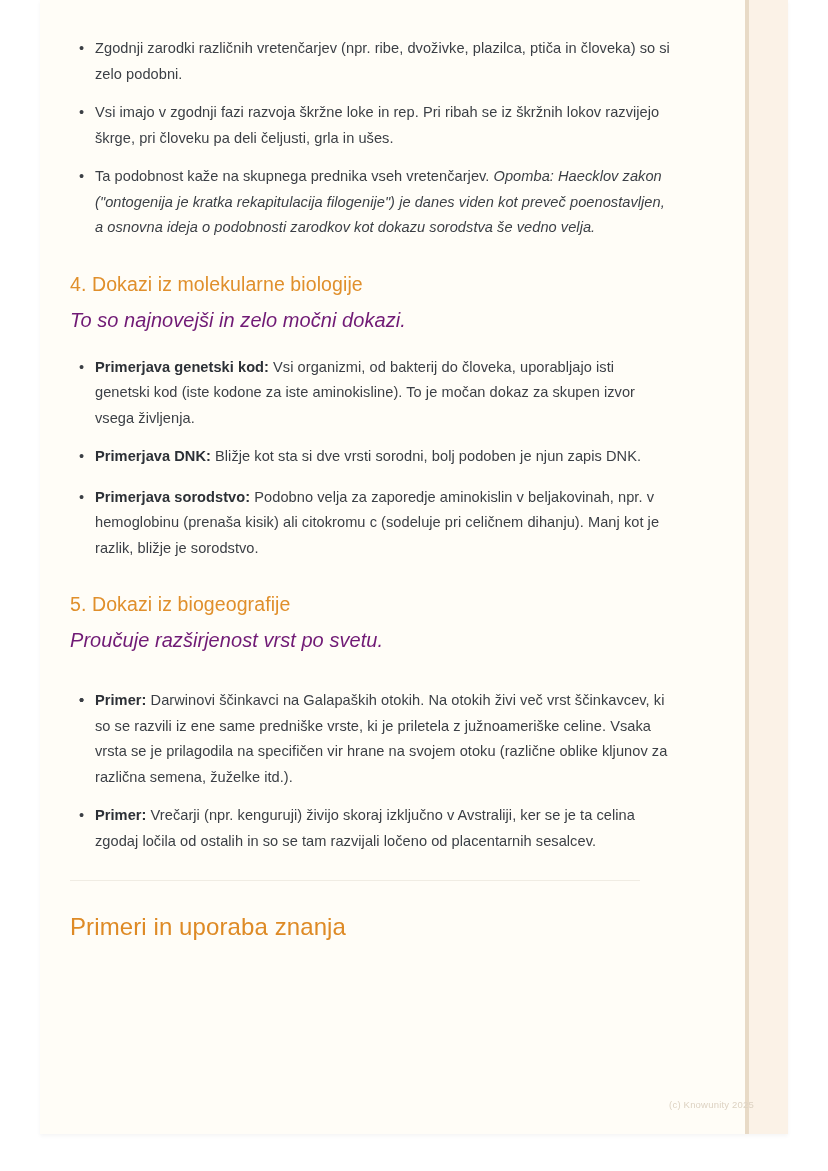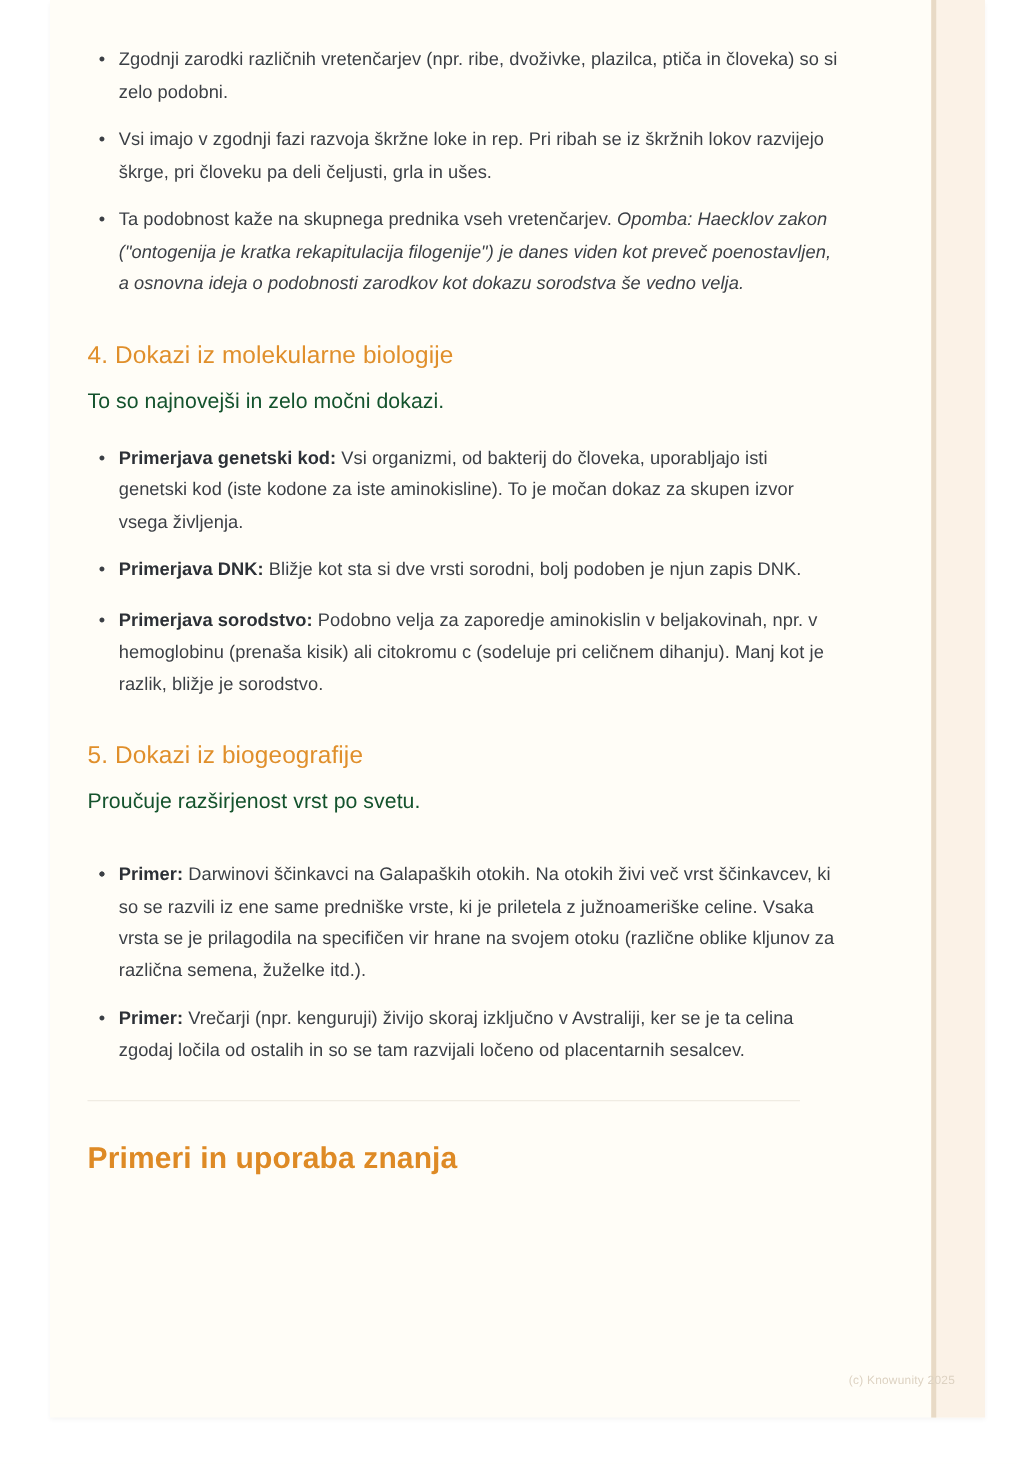--- a/index.html
+++ b/index.html
@@ -57,11 +57,12 @@
 
   
   .para {
-    font-size: 17px;
+    font-size: 20px;
     line-height: 25px;
-    color: #14532d;
+    color: #701a75;
     margin: 0 0 6px 0;
     letter-spacing: 0.05px;
+    font-style: italic;
   }
 
   ul.bullets {

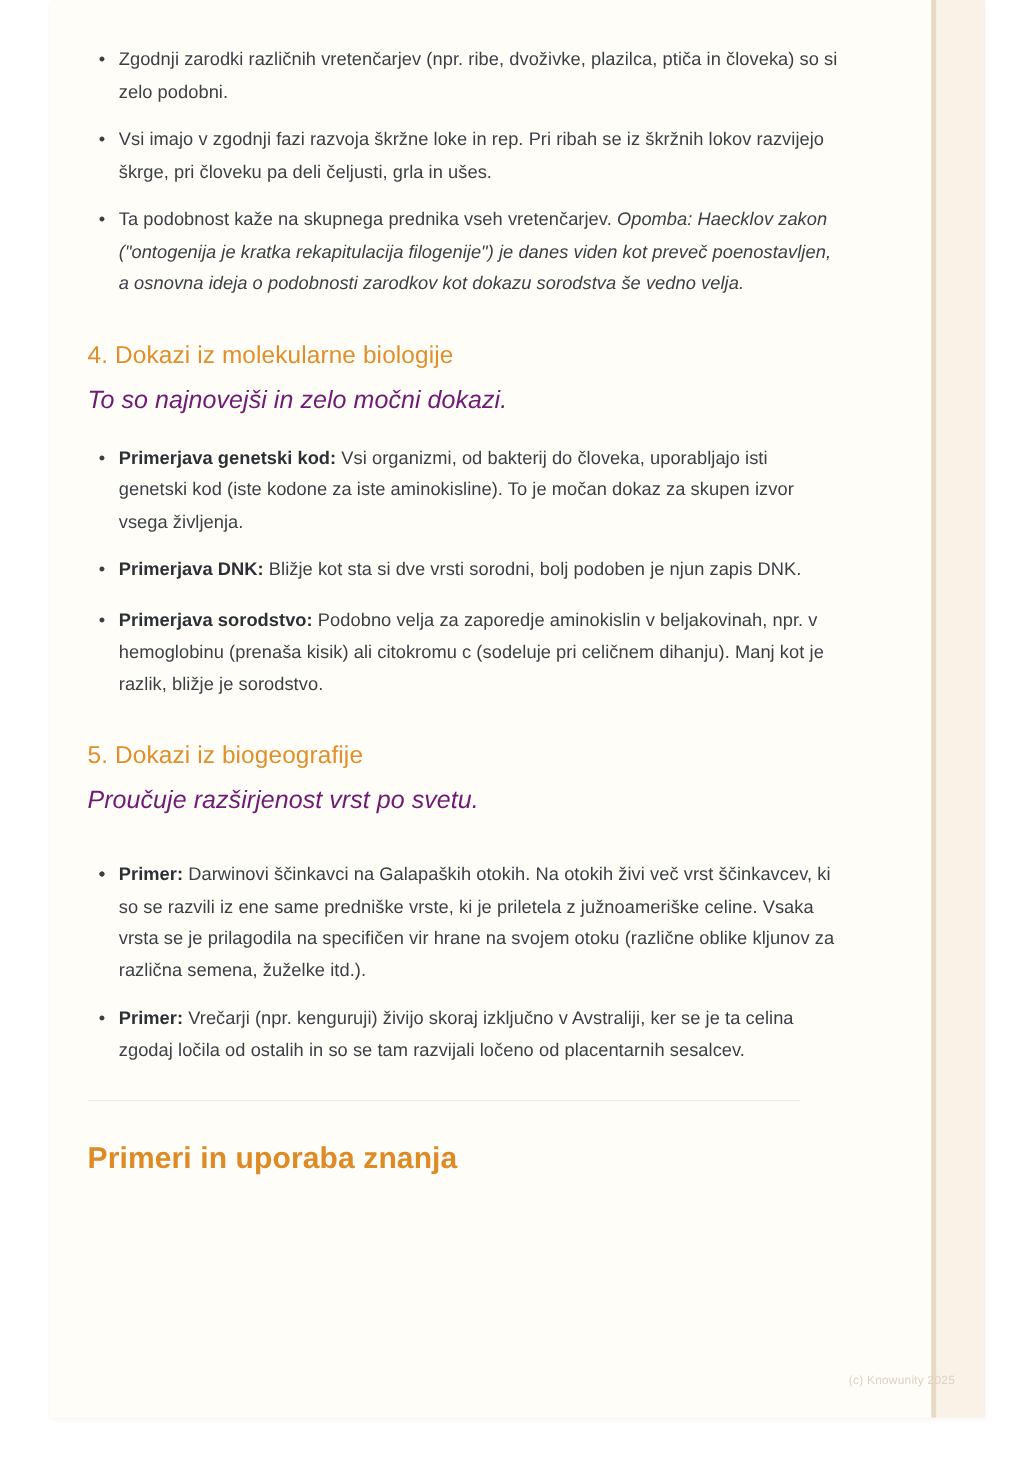--- a/index.html
+++ b/index.html
@@ -127,7 +127,7 @@
   }
   .h-major {
     font-size: 24px;
-    font-weight: 700;
+    font-weight: 400;
     color: #de8a25;
     margin: 0;
     letter-spacing: 0.1px;

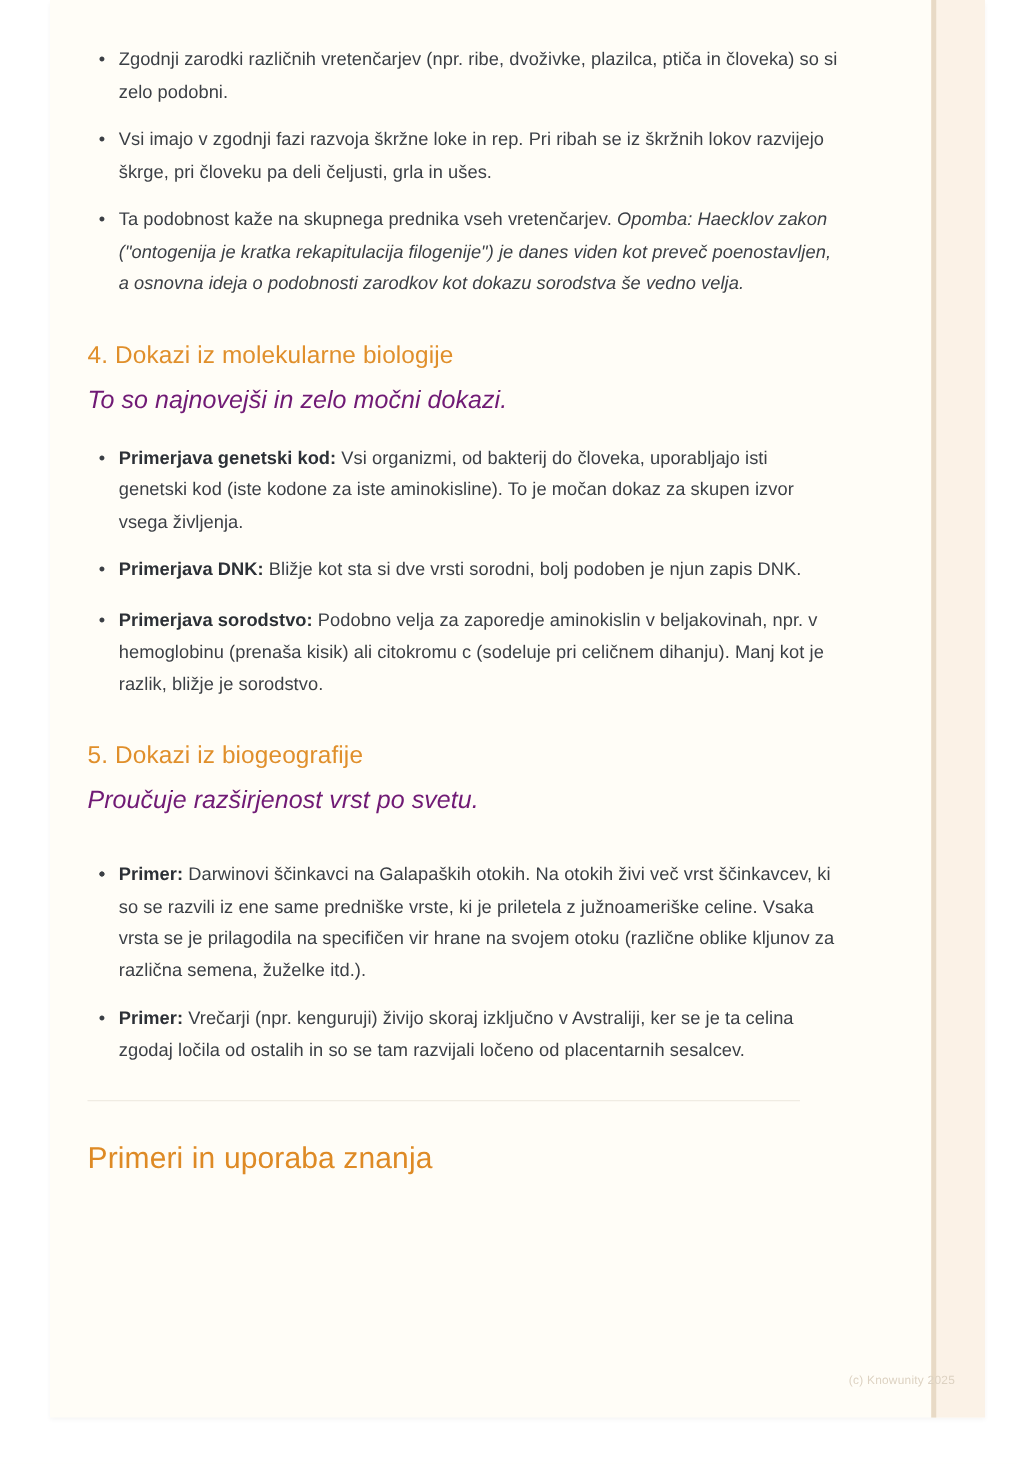--- a/index.html
+++ b/index.html
@@ -147,7 +147,7 @@
   
   #footer-credit {
     position: absolute;
-    right: 24px;
+    right: 34px;
     bottom: 24px;
     font-size: 9.5px;
     color: #ddd2c2;

